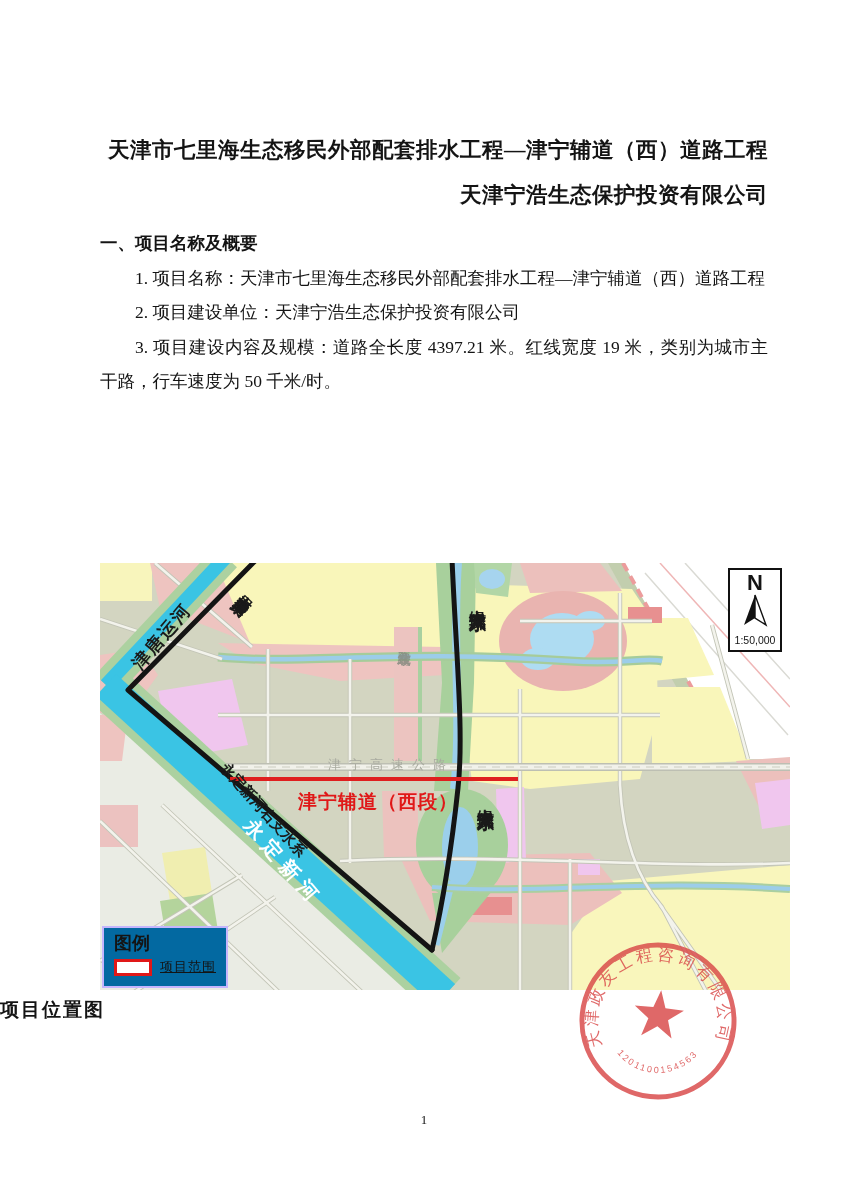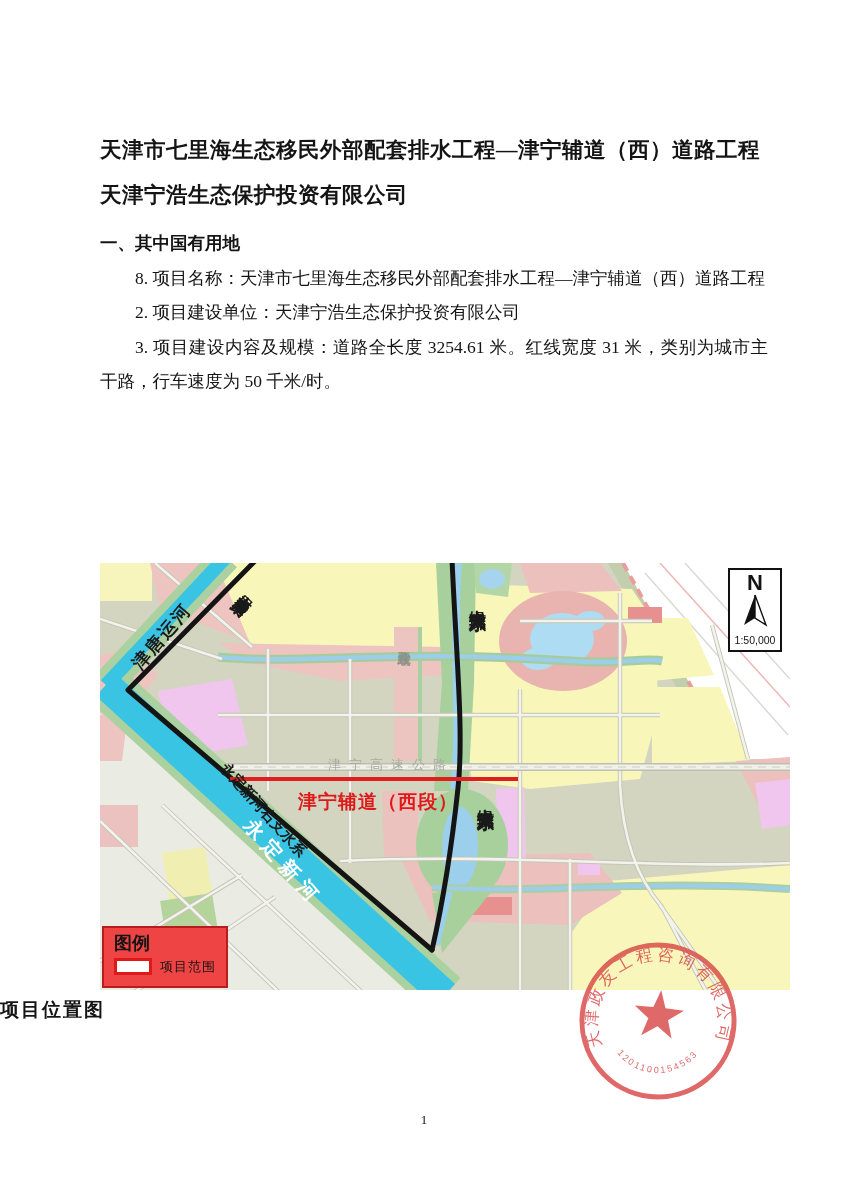--- a/index.html
+++ b/index.html
@@ -10,7 +10,7 @@
     overflow:hidden; margin:0 auto;
   }
   .content { padding:128px 80px 0 100px; }
-  .doc-title { text-align:left; font-weight:bold; font-size:21.5px; line-height:45px; letter-spacing:0.5px; }
+  .doc-title { text-align:right; font-weight:bold; font-size:21.5px; line-height:45px; letter-spacing:0.5px; }
   .section-heading { font-weight:bold; font-size:17.5px; line-height:34.5px; margin-top:8px; }
   .body-p { font-size:17.5px; line-height:34.5px; text-indent:2em; text-align:justify; }
   

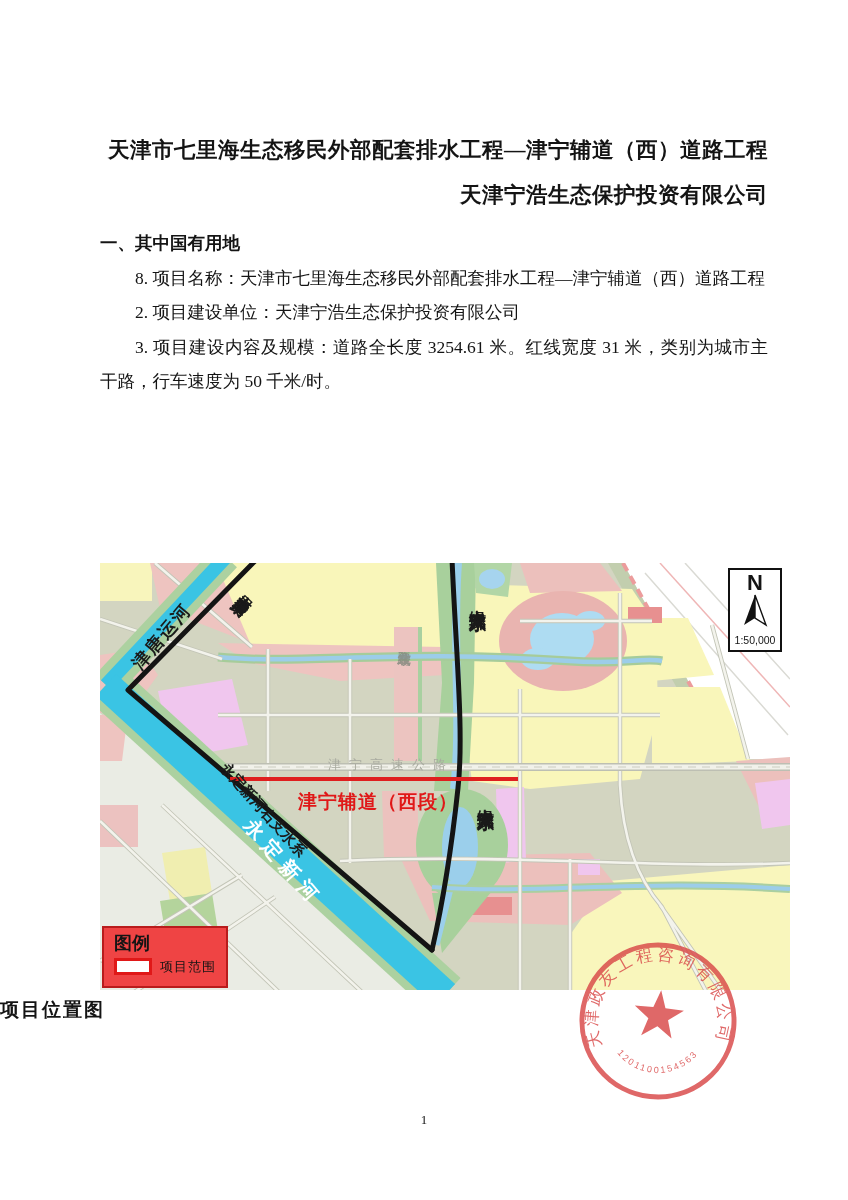--- a/index.html
+++ b/index.html
@@ -57,7 +57,7 @@
       <div>天津市七里海生态移民外部配套排水工程—津宁辅道（西）道路工程</div>
       <div>天津宁浩生态保护投资有限公司</div>
     </div>
-    <div class="section-heading">一、其中国有用地</div>
+    <div class="section-heading">一、项目名称及概要</div>
     <p class="body-p">8. 项目名称：天津市七里海生态移民外部配套排水工程—津宁辅道（西）道路工程</p>
     <p class="body-p">2. 项目建设单位：天津宁浩生态保护投资有限公司</p>
     <p class="body-p">3. 项目建设内容及规模：道路全长度 3254.61 米。红线宽度 31 米，类别为城市主干路，行车速度为 50 千米/时。</p>

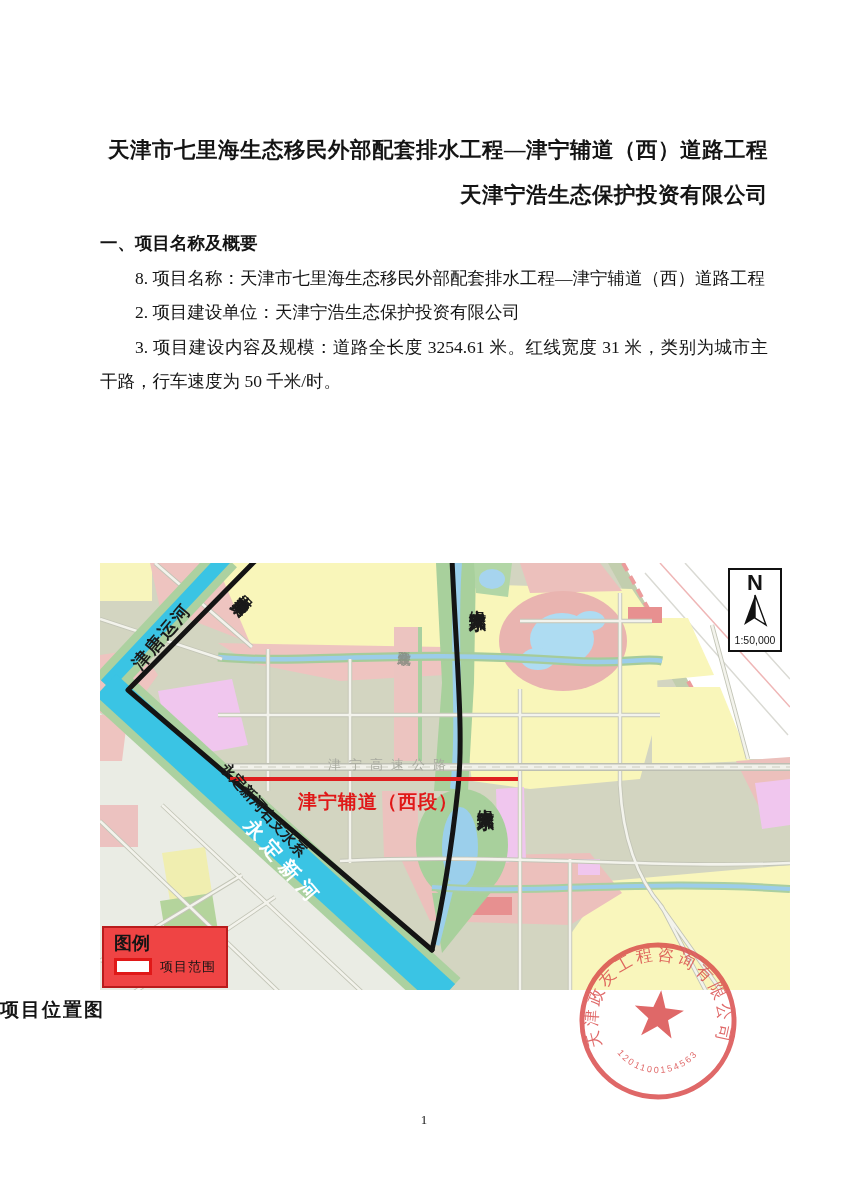--- a/index.html
+++ b/index.html
@@ -58,7 +58,7 @@
       <div>天津宁浩生态保护投资有限公司</div>
     </div>
     <div class="section-heading">一、项目名称及概要</div>
-    <p class="body-p">8. 项目名称：天津市七里海生态移民外部配套排水工程—津宁辅道（西）道路工程</p>
+    <p class="body-p">1. 项目名称：天津市七里海生态移民外部配套排水工程—津宁辅道（西）道路工程</p>
     <p class="body-p">2. 项目建设单位：天津宁浩生态保护投资有限公司</p>
     <p class="body-p">3. 项目建设内容及规模：道路全长度 3254.61 米。红线宽度 31 米，类别为城市主干路，行车速度为 50 千米/时。</p>
   </div>

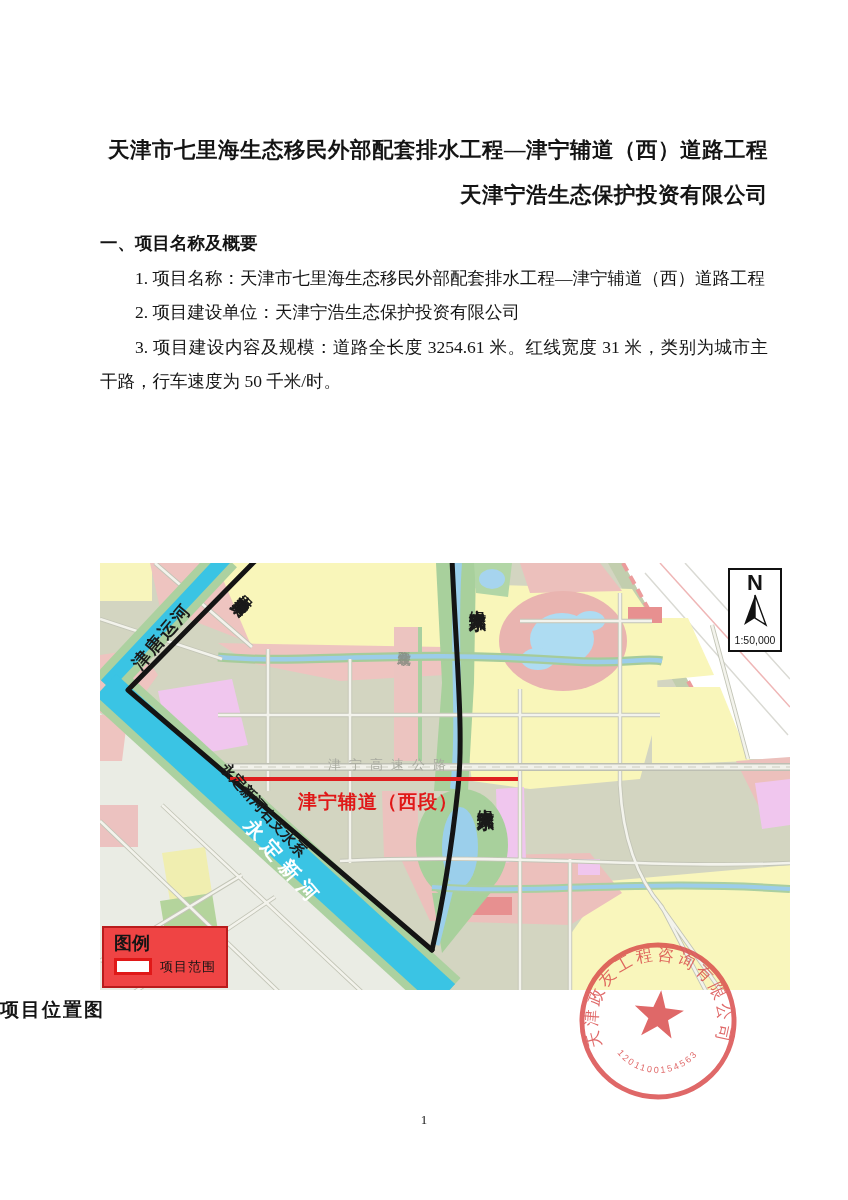--- a/index.html
+++ b/index.html
@@ -60,7 +60,7 @@
     <div class="section-heading">一、项目名称及概要</div>
     <p class="body-p">1. 项目名称：天津市七里海生态移民外部配套排水工程—津宁辅道（西）道路工程</p>
     <p class="body-p">2. 项目建设单位：天津宁浩生态保护投资有限公司</p>
-    <p class="body-p">3. 项目建设内容及规模：道路全长度 3254.61 米。红线宽度 31 米，类别为城市主干路，行车速度为 50 千米/时。</p>
+    <p class="body-p">3. 项目建设内容及规模：道路全长度 4397.21 米。红线宽度 19 米，类别为城市主干路，行车速度为 50 千米/时。</p>
   </div>
 
   <div class="map-wrap">

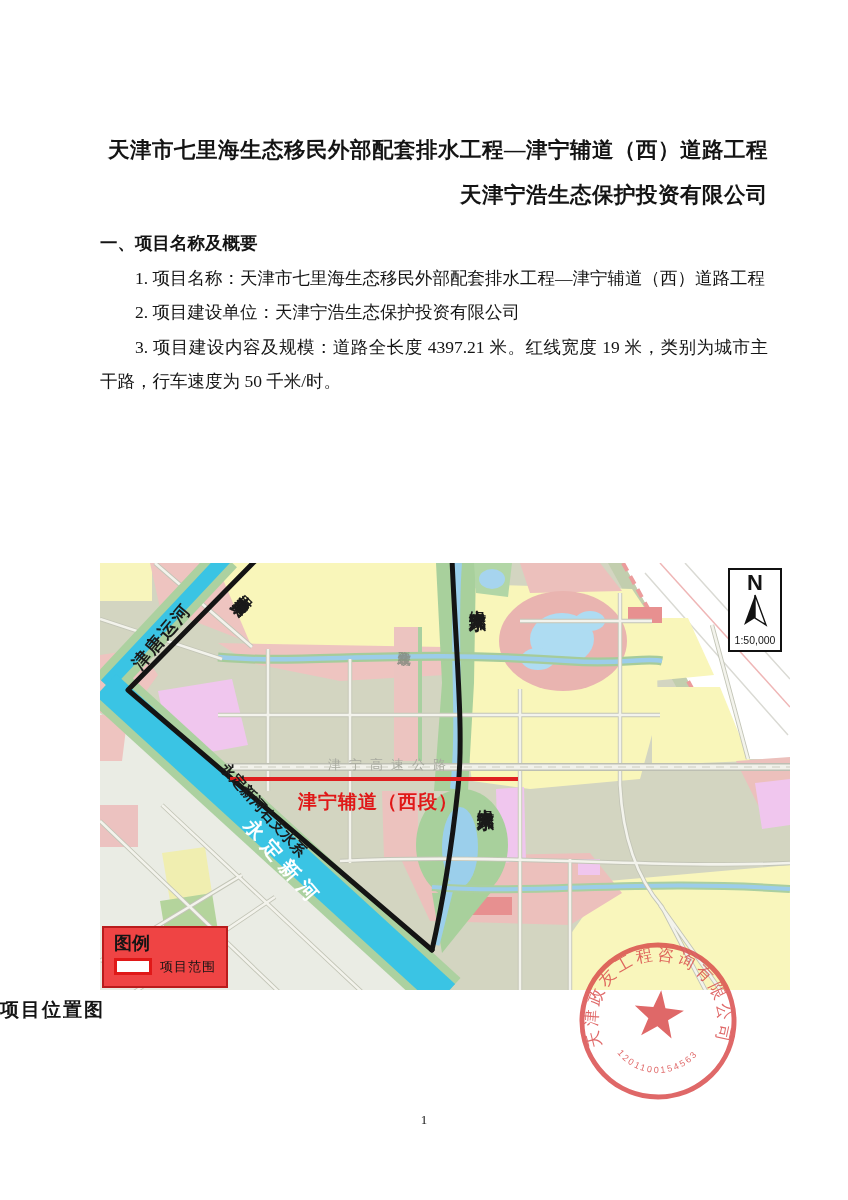--- a/index.html
+++ b/index.html
@@ -36,7 +36,7 @@
     border:2px solid #111; display:flex; flex-direction:column; align-items:center; padding-top:1px; }
   .north-n { font-family:"Liberation Sans","DejaVu Sans",sans-serif; font-weight:bold; font-size:22px; line-height:23px; }
   .north-scale { font-family:"Liberation Sans","DejaVu Sans",sans-serif; font-size:10.5px; margin-top:7px; }
-  .legend-box { position:absolute; left:2px; top:363px; width:126px; height:62px; background:#ef4444; border:2px solid #b91c1c; padding:5px 0 0 10px; }
+  .legend-box { position:absolute; left:2px; top:363px; width:126px; height:62px; background:#0369a1; border:2px solid #c4b5fd; padding:5px 0 0 10px; }
   .legend-title { font-family:"Liberation Serif","DejaVu Serif",serif; font-weight:bold; font-size:18px; line-height:20px; }
   .legend-row { display:flex; align-items:flex-start; margin-top:5px; }
   .legend-swatch { width:38px; height:17px; border:3px solid #e01818; background:#fff; }

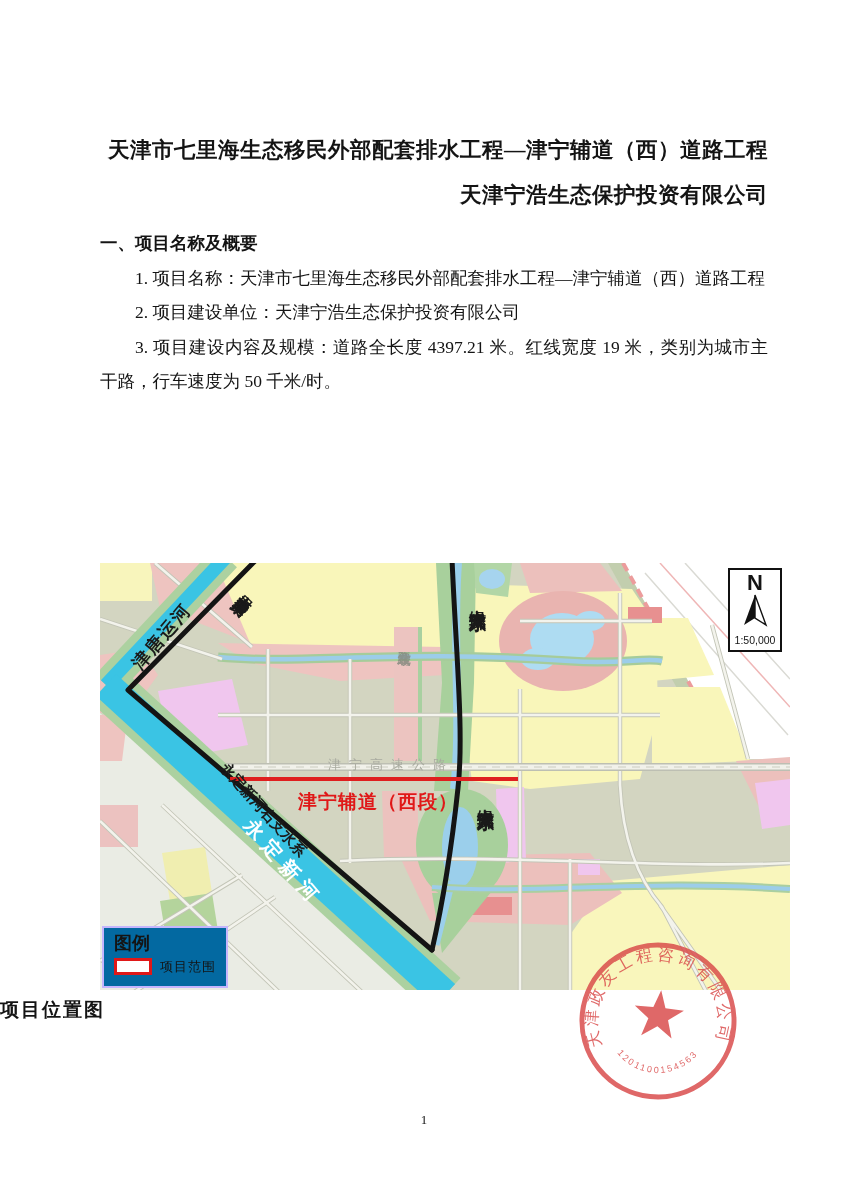--- a/index.html
+++ b/index.html
@@ -38,7 +38,7 @@
   .north-scale { font-family:"Liberation Sans","DejaVu Sans",sans-serif; font-size:10.5px; margin-top:7px; }
   .legend-box { position:absolute; left:2px; top:363px; width:126px; height:62px; background:#0369a1; border:2px solid #c4b5fd; padding:5px 0 0 10px; }
   .legend-title { font-family:"Liberation Serif","DejaVu Serif",serif; font-weight:bold; font-size:18px; line-height:20px; }
-  .legend-row { display:flex; align-items:flex-start; margin-top:5px; }
+  .legend-row { display:flex; align-items:center; margin-top:5px;text-decoration:underline; }
   .legend-swatch { width:38px; height:17px; border:3px solid #e01818; background:#fff; }
   .legend-label { font-size:13px; margin-left:8px; letter-spacing:1px; }
   .figure-caption { position:absolute; left:0; top:997px; width:848px; text-align:left;

